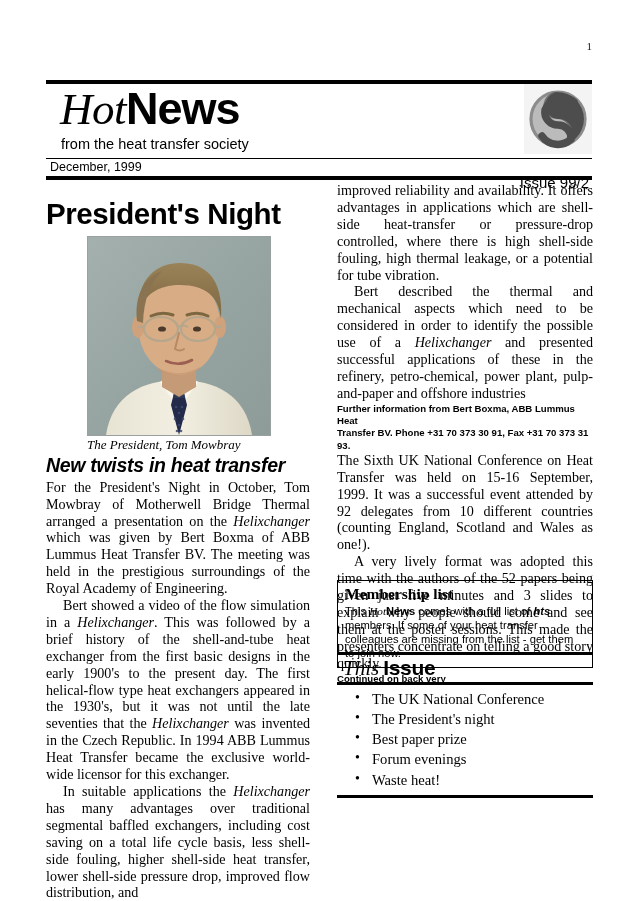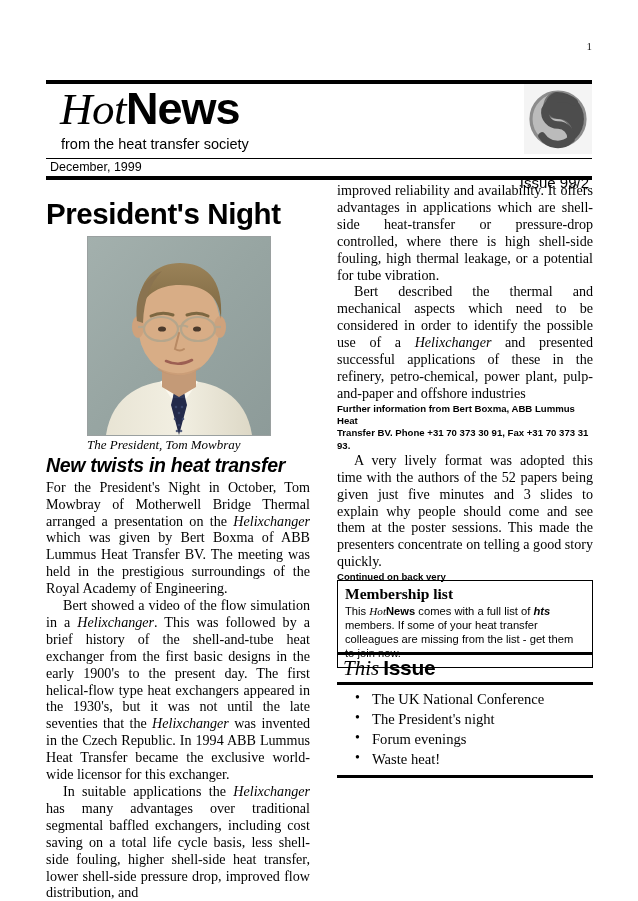--- a/index.html
+++ b/index.html
@@ -402,6 +402,7 @@
     <p class="fineprint"><span>Further information from Bert Boxma, ABB Lummus Heat</span><br><span>Transfer BV. Phone +31 70 373 30 91, Fax +31 70 373 31 93.</span></p>
 
 
+    <p class="body">The Sixth UK National Conference on Heat Transfer was held on 15-16 September, 1999.  It was a successful event attended by 92 delegates from 10 different countries (counting England, Scotland and Wales as one!).</p>
 
     <p class="body indent">A very lively format was adopted this time with the authors of the 52 papers being given just five minutes and 3 slides to explain why people should come and see them at the poster sessions.  This made the presenters concentrate on telling a good story quickly.</p>
 

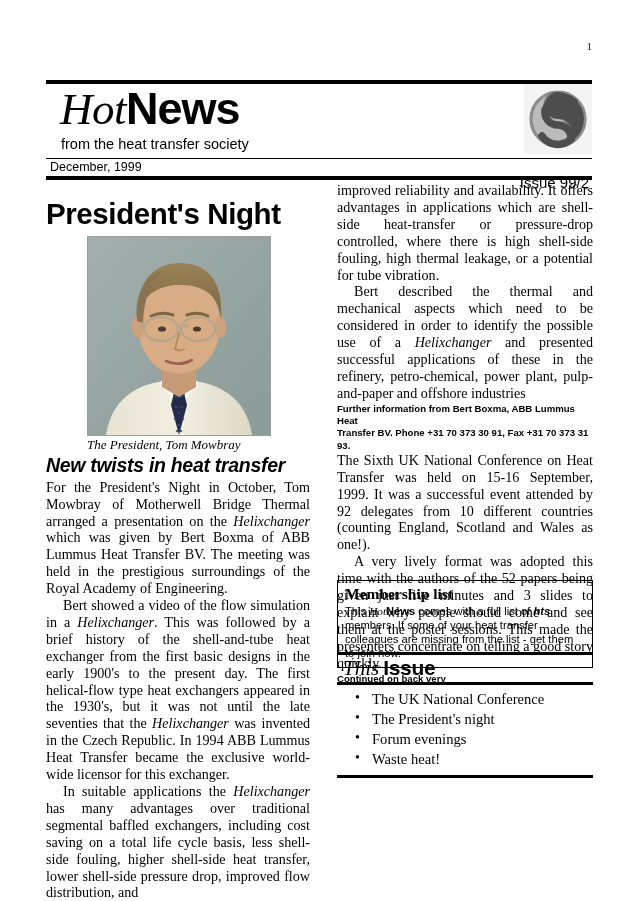--- a/index.html
+++ b/index.html
@@ -424,6 +424,7 @@
     <ul class="ti-list">
       <li>The UK National Conference</li>
       <li>The President's night</li>
+      <li>Best paper prize</li>
       <li>Forum evenings</li>
       <li>Waste heat!</li>
     </ul>

